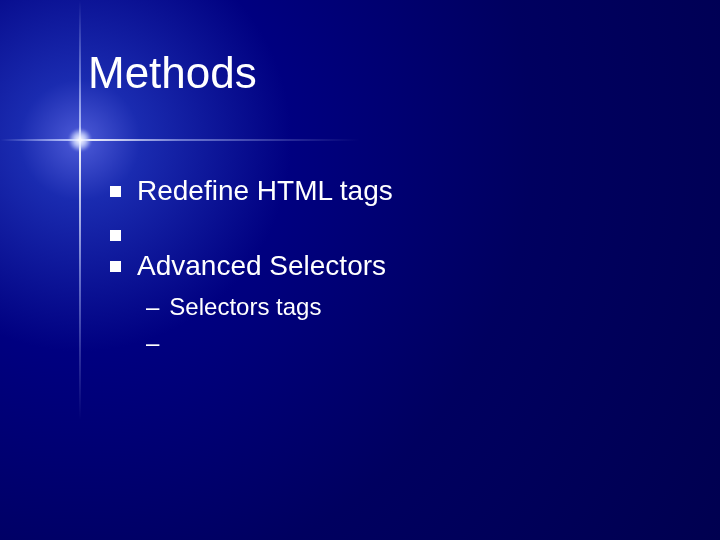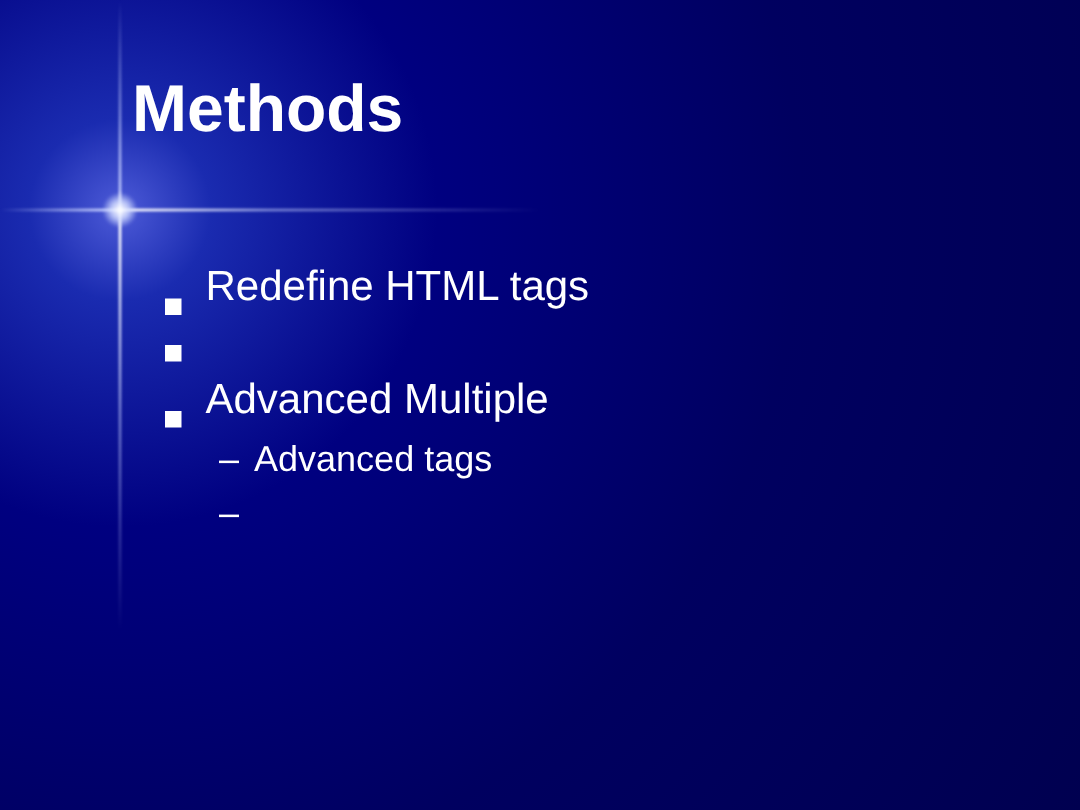--- a/index.html
+++ b/index.html
@@ -52,7 +52,7 @@
     top: 48px;
     left: 88px;
     font-size: 44px;
-    font-weight: bold;
+    font-weight: normal;
   }
   .body {
     position: absolute;

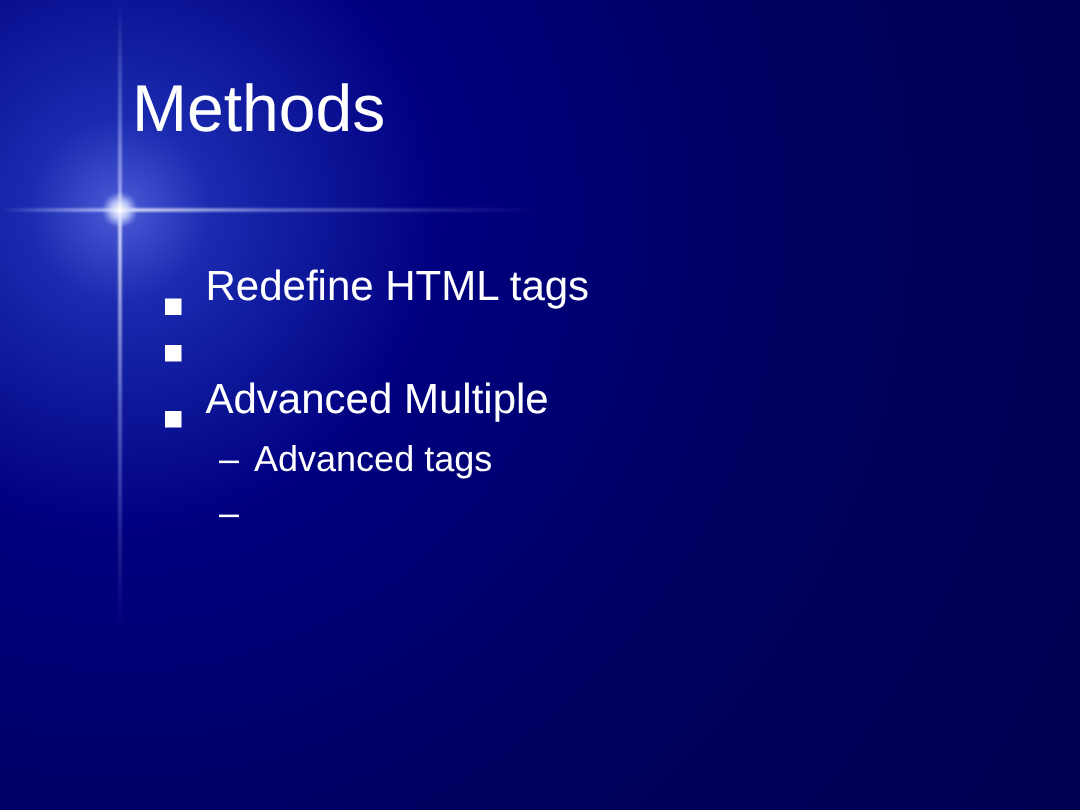--- a/index.html
+++ b/index.html
@@ -62,7 +62,7 @@
   }
   .l1 {
     display: flex;
-    align-items: flex-end;
+    align-items: flex-start;
     margin-bottom: 6px;
     font-size: 28px;
     line-height: 1.35;

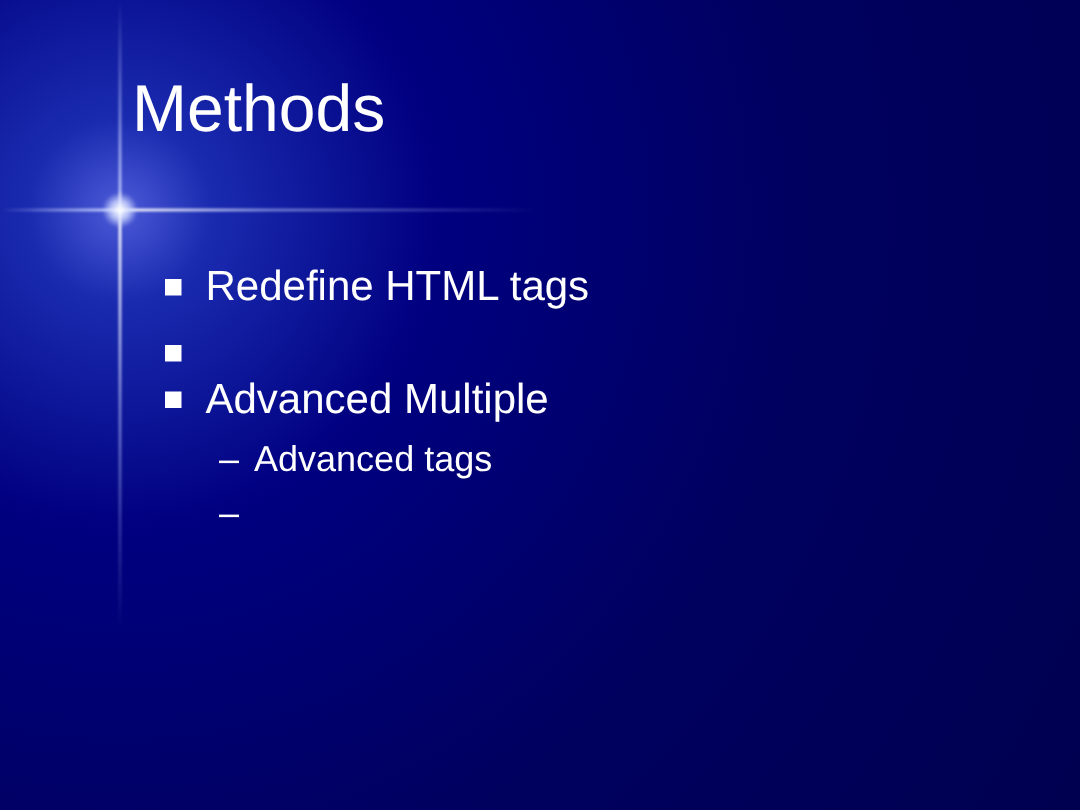--- a/index.html
+++ b/index.html
@@ -114,7 +114,7 @@
 
     <div class="l1">
       <div class="bullet-sq"></div>
-      <div>Advanced Multiple</div>
+      <div>Advanced Selectors</div>
     </div>
 
     <div class="sub-group">

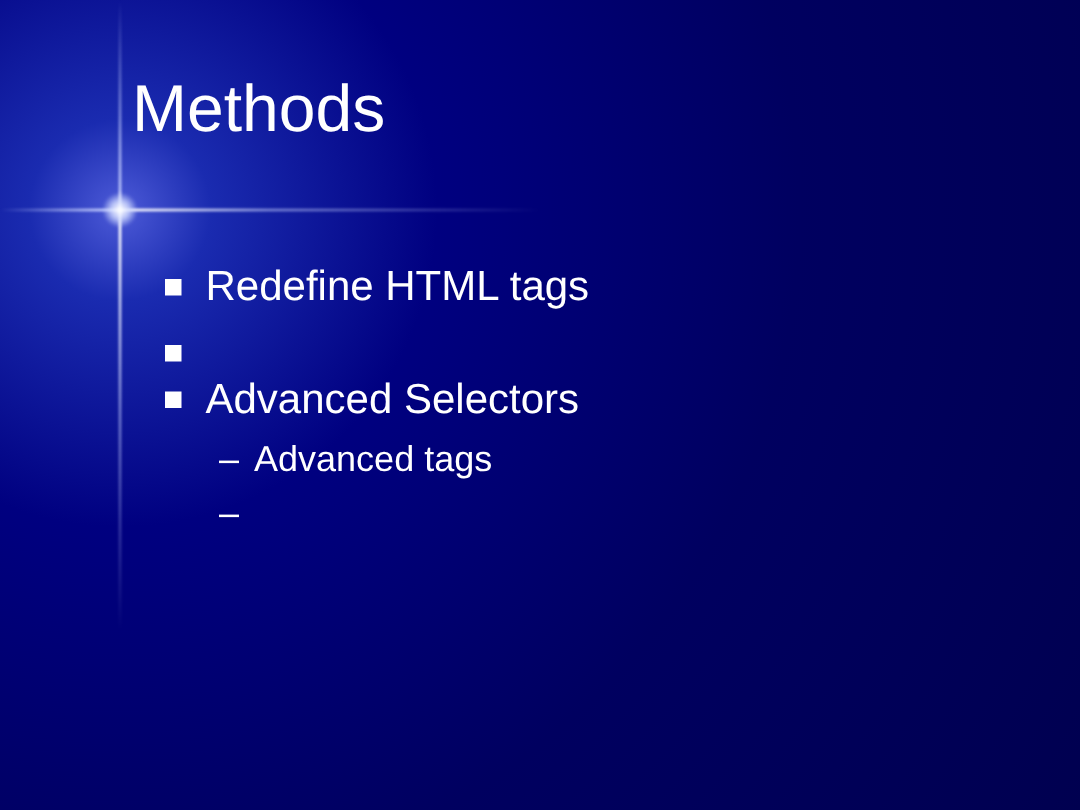--- a/index.html
+++ b/index.html
@@ -120,7 +120,7 @@
     <div class="sub-group">
       <div class="l2">
         <span class="dash">–</span>
-        <span>Advanced tags</span>
+        <span>Selectors tags</span>
       </div>
       <div class="l2">
         <span class="dash">–</span>

